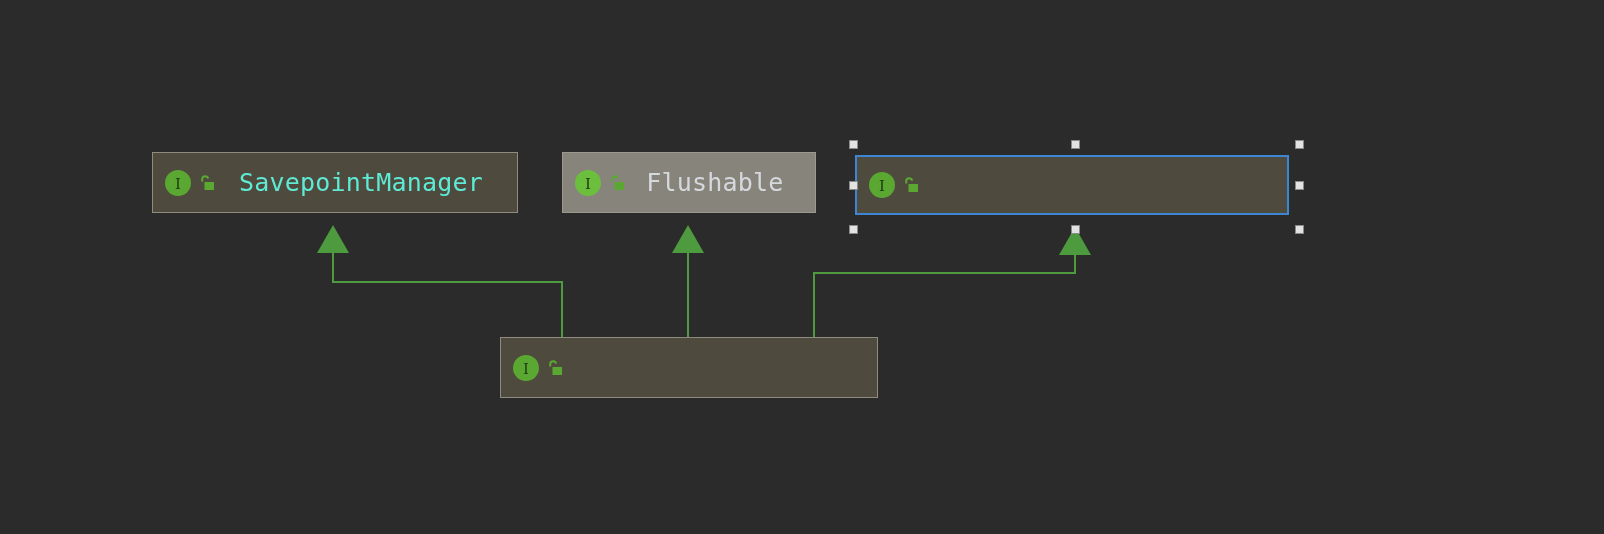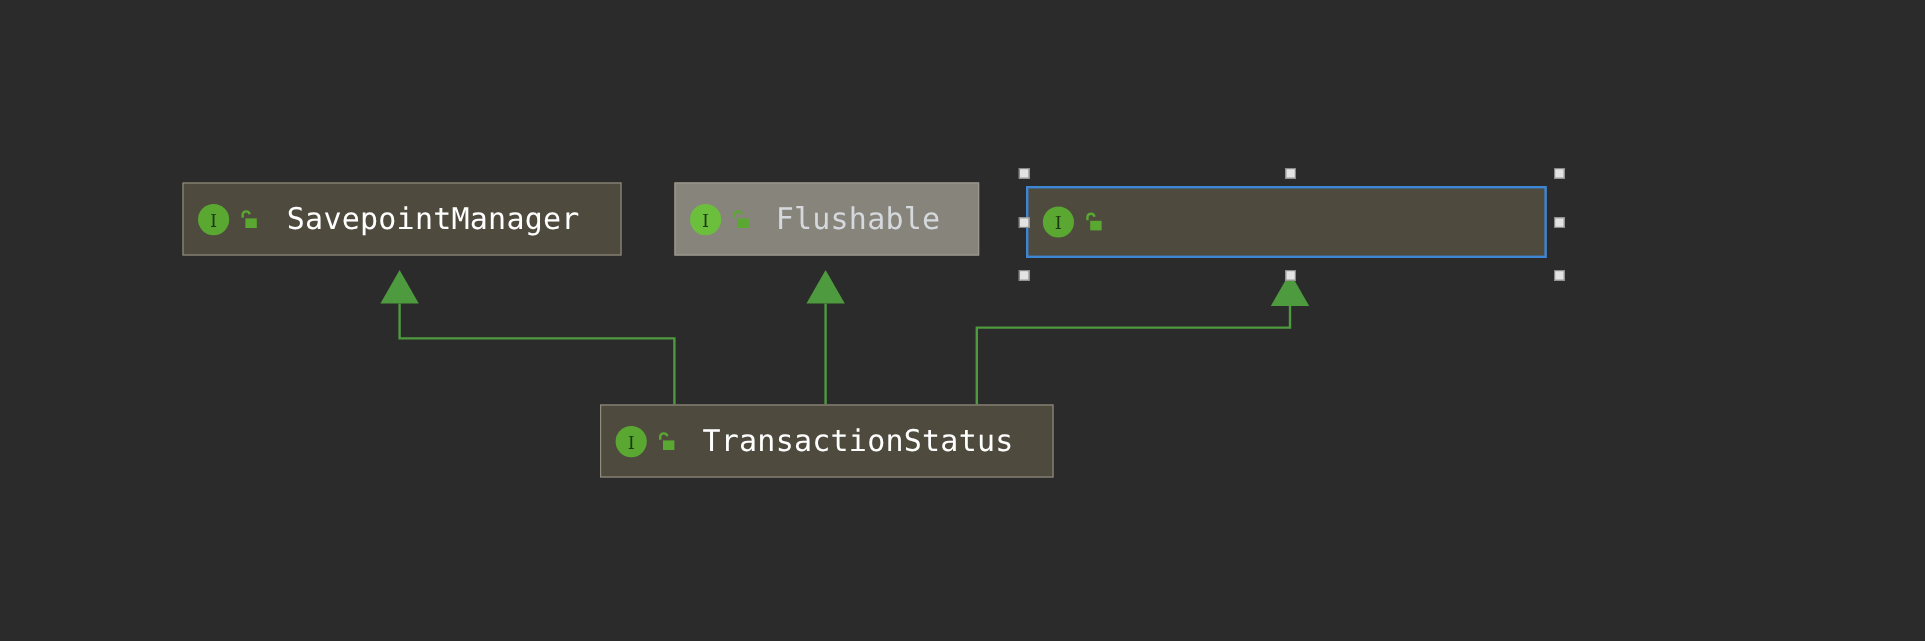--- a/index.html
+++ b/index.html
@@ -74,7 +74,7 @@
   .node-label {
     flex: 1 1 auto;
     text-align: center;
-    color: #ffffff;
+    color: #5eead4;
     font-family: "DejaVu Sans Mono", monospace;
     font-size: 25px;
     letter-spacing: 0.2px;

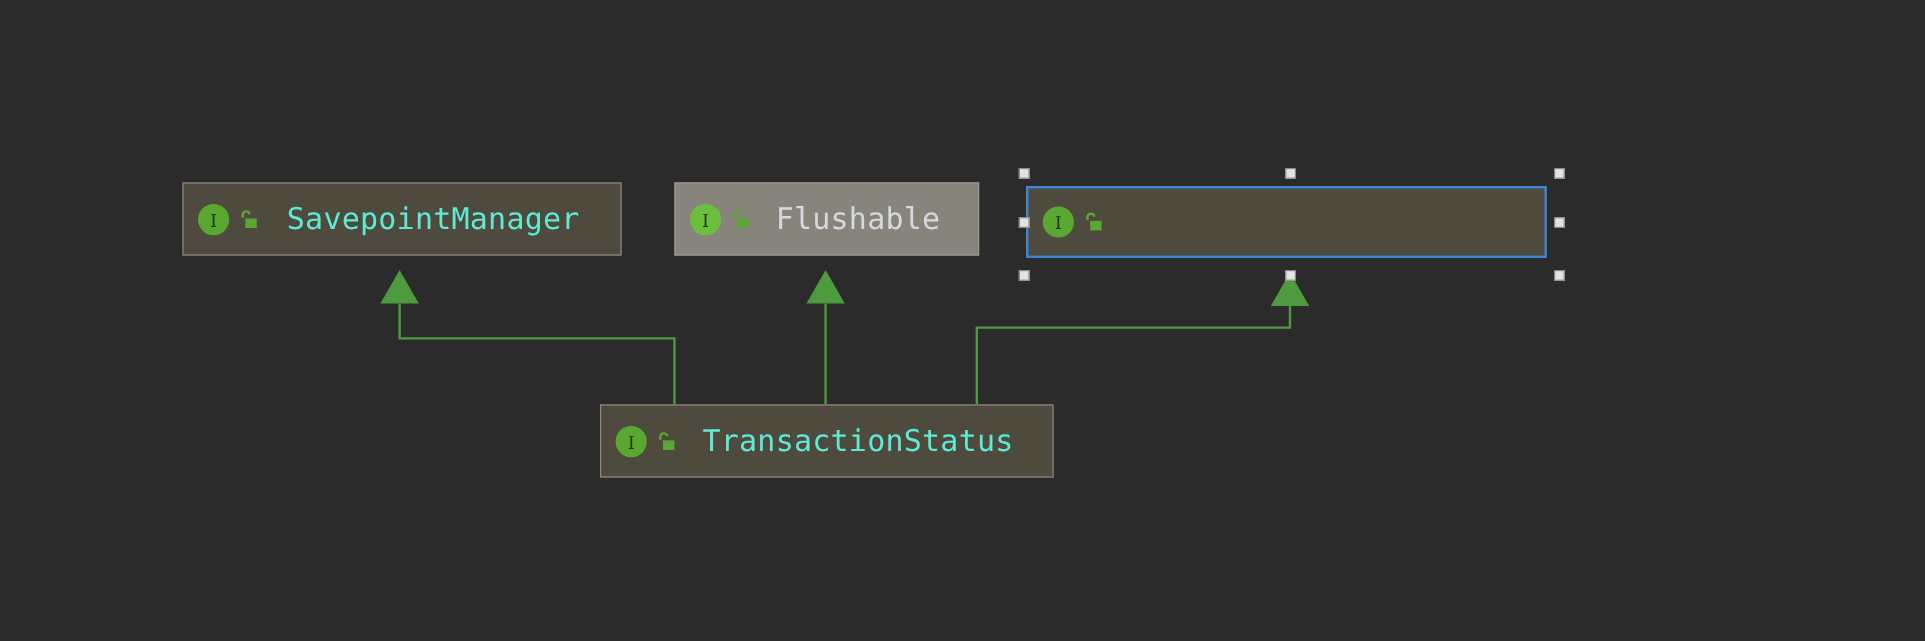--- a/index.html
+++ b/index.html
@@ -186,7 +186,6 @@
         </svg>
       </span>
     </span>
-    <span class="node-label">TransactionStatus</span>
   </div>
 
   <div class="handle" style="left:849px; top:140px;"></div>

